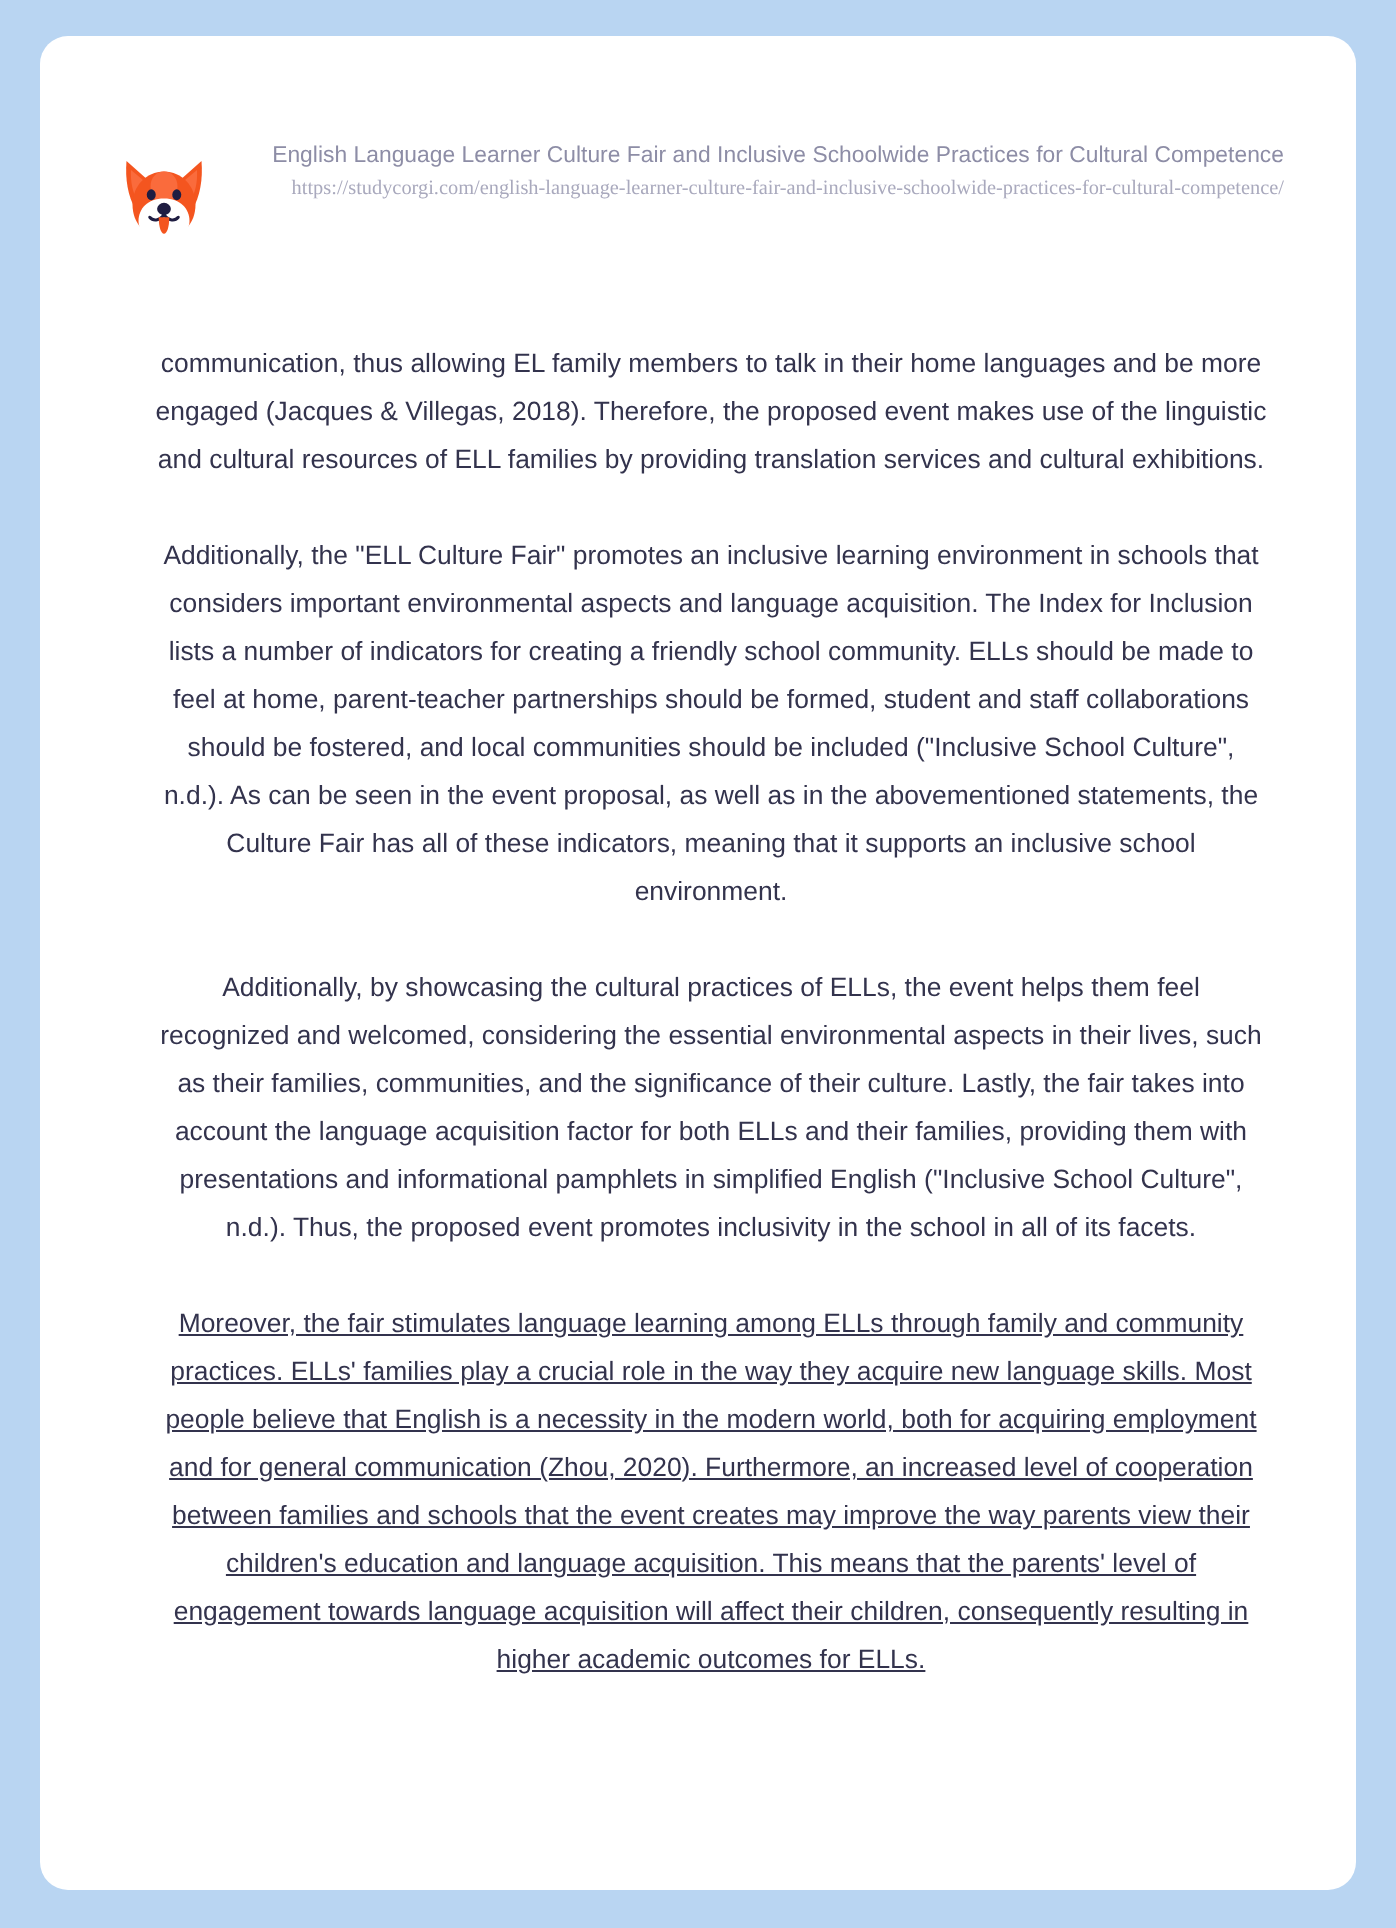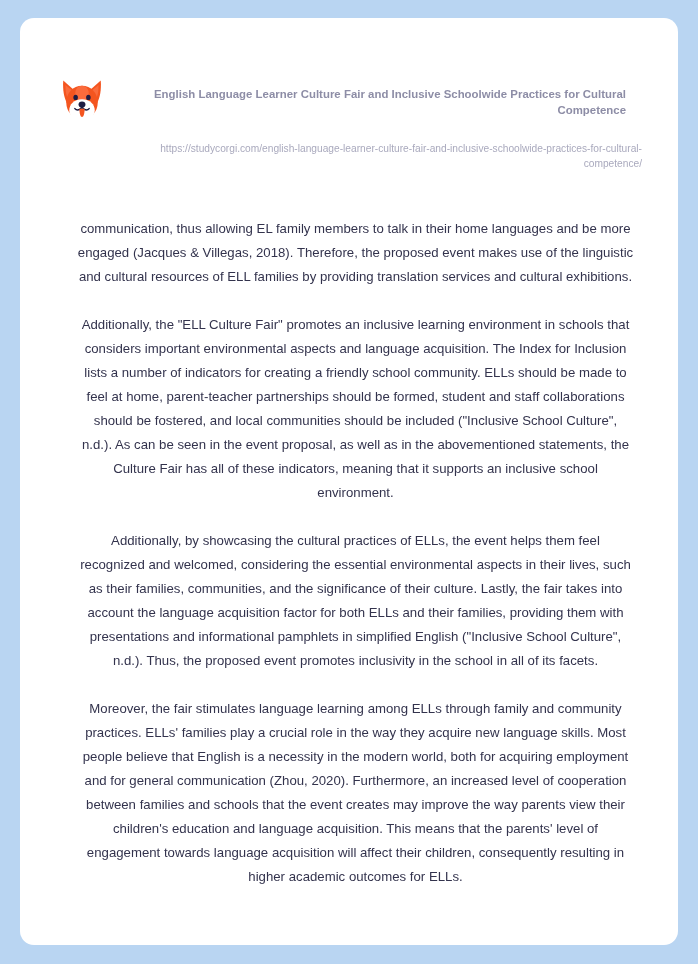--- a/index.html
+++ b/index.html
@@ -66,11 +66,11 @@
   }
   .doc-title {
     font-size: 11.4px;
-    font-weight: bold;
+    font-weight: normal;
     color: #8d8da6;
     line-height: 1.42;
     letter-spacing: 0.02px;
-    margin: 16px;
+    margin: 0;
   }
   .doc-url {
     font-size: 10.2px;

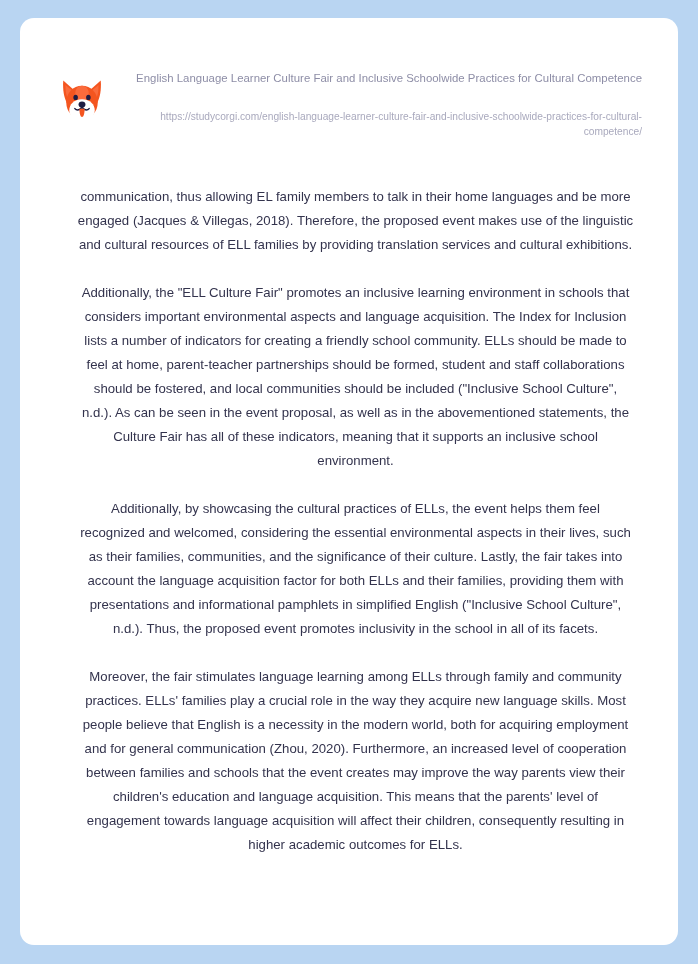--- a/index.html
+++ b/index.html
@@ -76,8 +76,9 @@
     font-size: 10.2px;
     color: #a9a9bd;
     line-height: 1.42;
-    margin: 24px 0 0 0;
+    margin: 2px 0 0 0;
     word-break: break-word;
+    font-family: Liberation Serif, serif;
   }
   
   .doc-body {

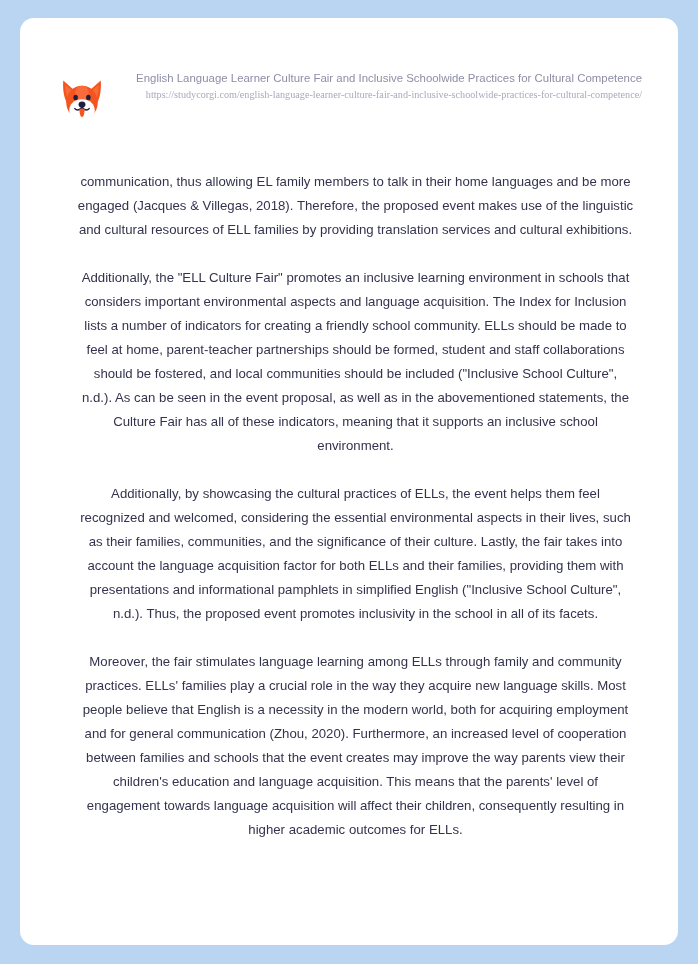--- a/index.html
+++ b/index.html
@@ -96,6 +96,7 @@
   }
   .doc-body p:last-child {
     margin-bottom: 0;
+    text-decoration: underline;
   }
 </style>
 </head>

